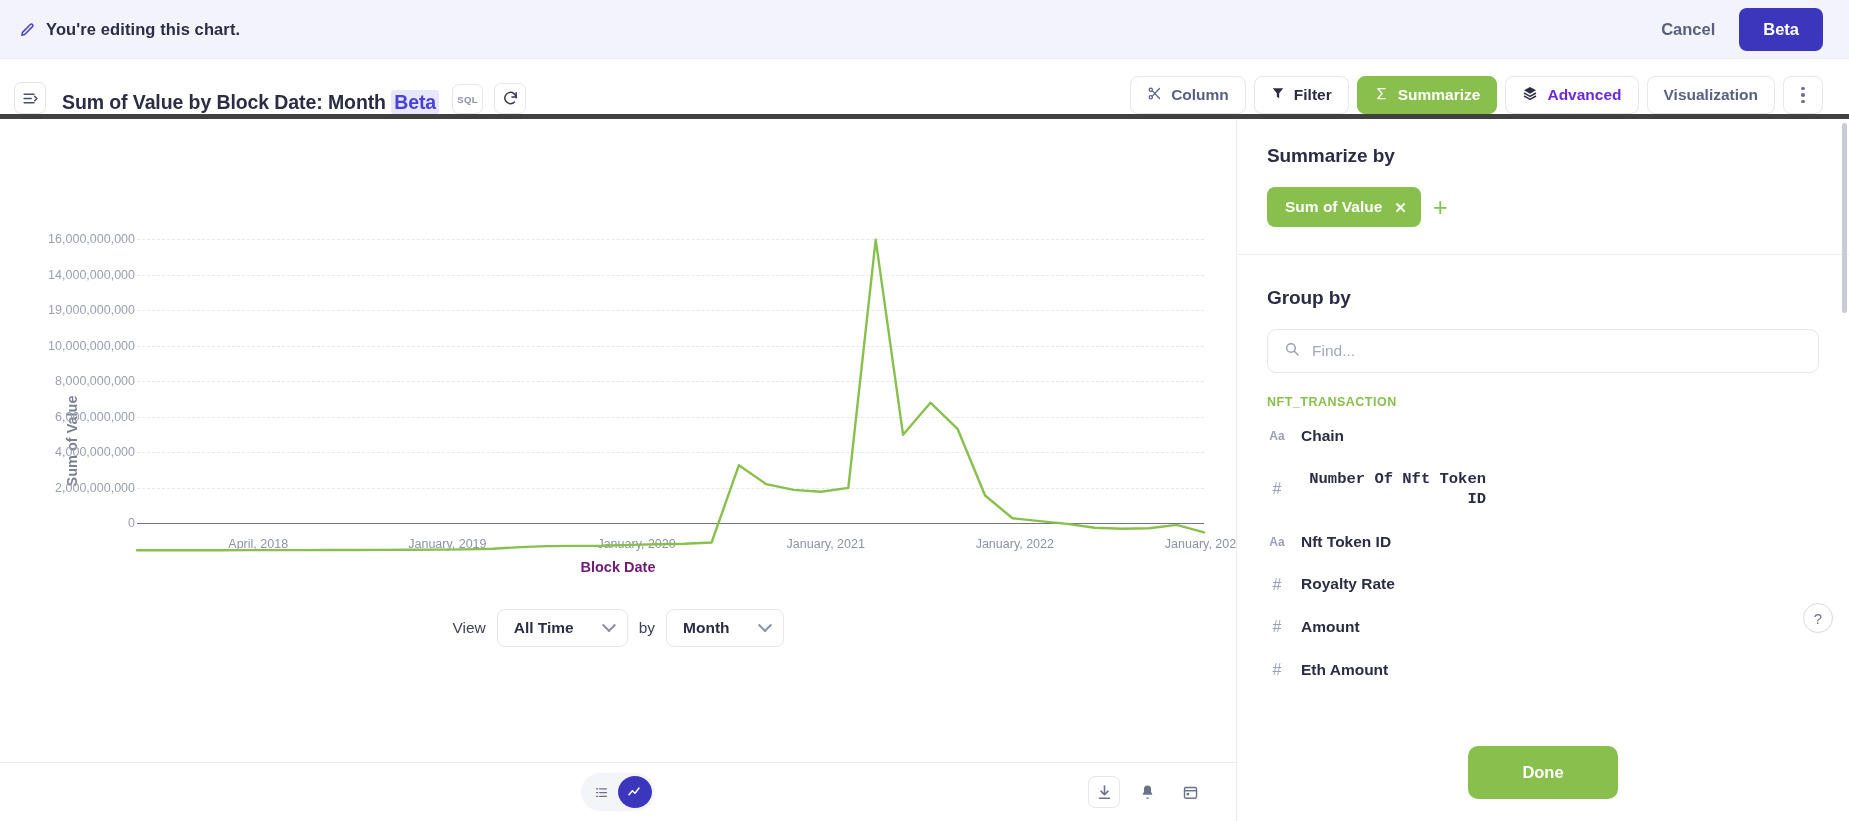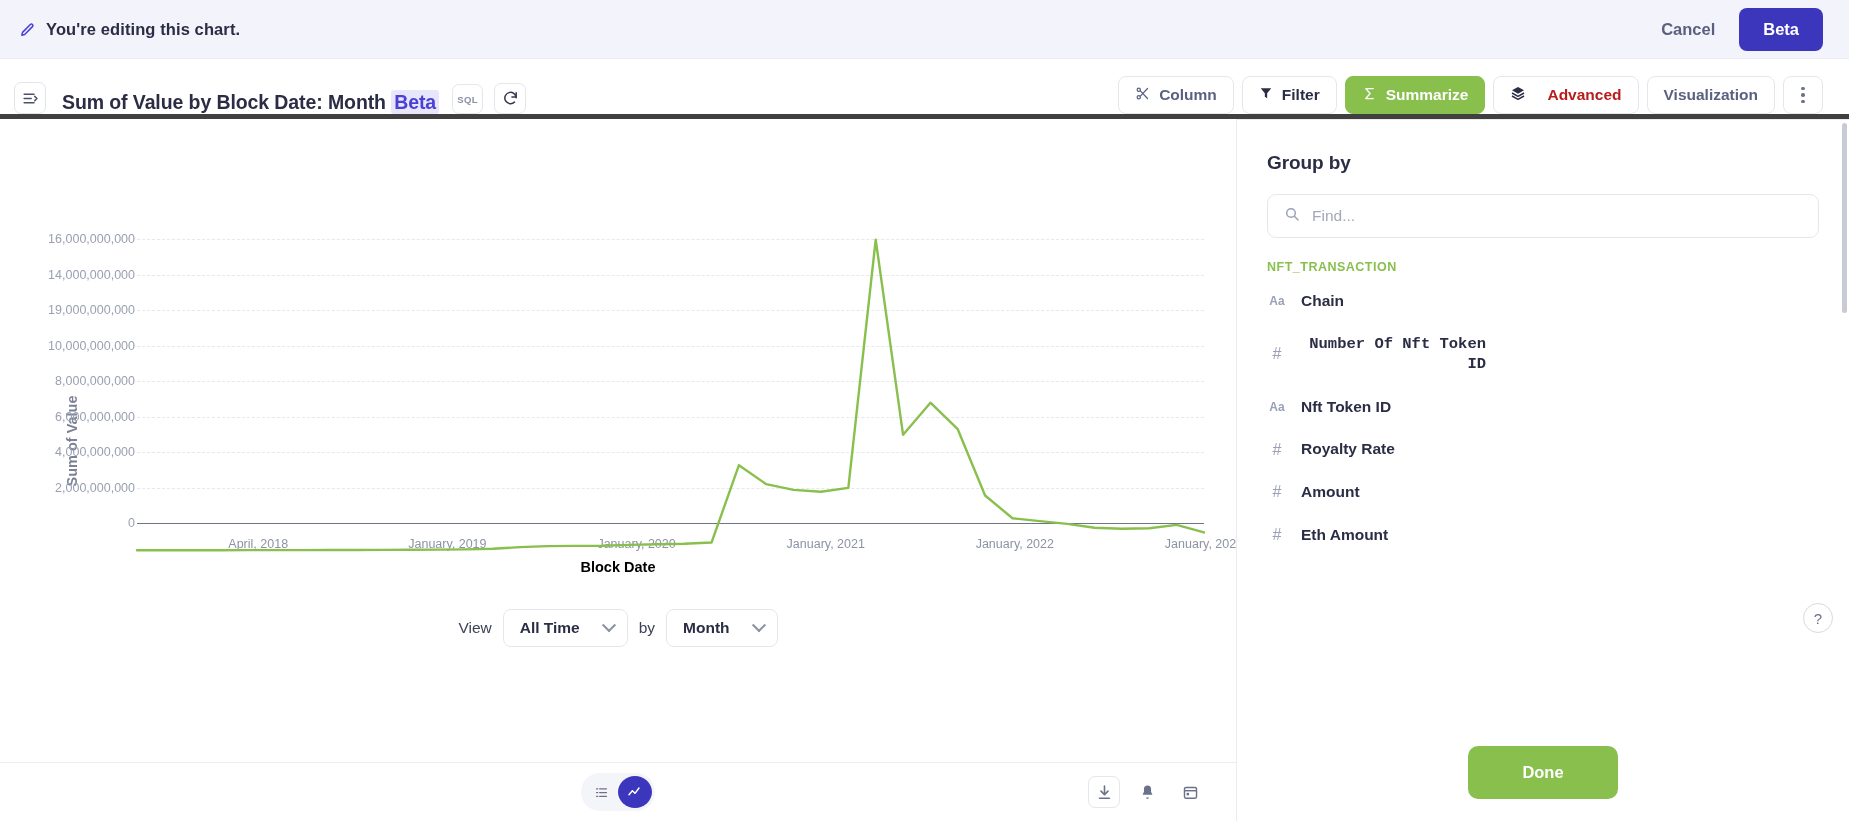--- a/index.html
+++ b/index.html
@@ -71,7 +71,7 @@
   .tbtn .lbl { line-height: 1; }
   .tbtn-column .lbl { color: #5a6180; }
   .tbtn-filter .lbl { color: #2b2d45; }
-  .tbtn-advanced .lbl { color: #b91c1c; margin-left: 12px; }
+  .tbtn-advanced .lbl { color: #6d28d9; }
   .tbtn-viz .lbl { color: #5a6180; }
   .tbtn-summarize {
     background: #88bf4d; border-color: #88bf4d;

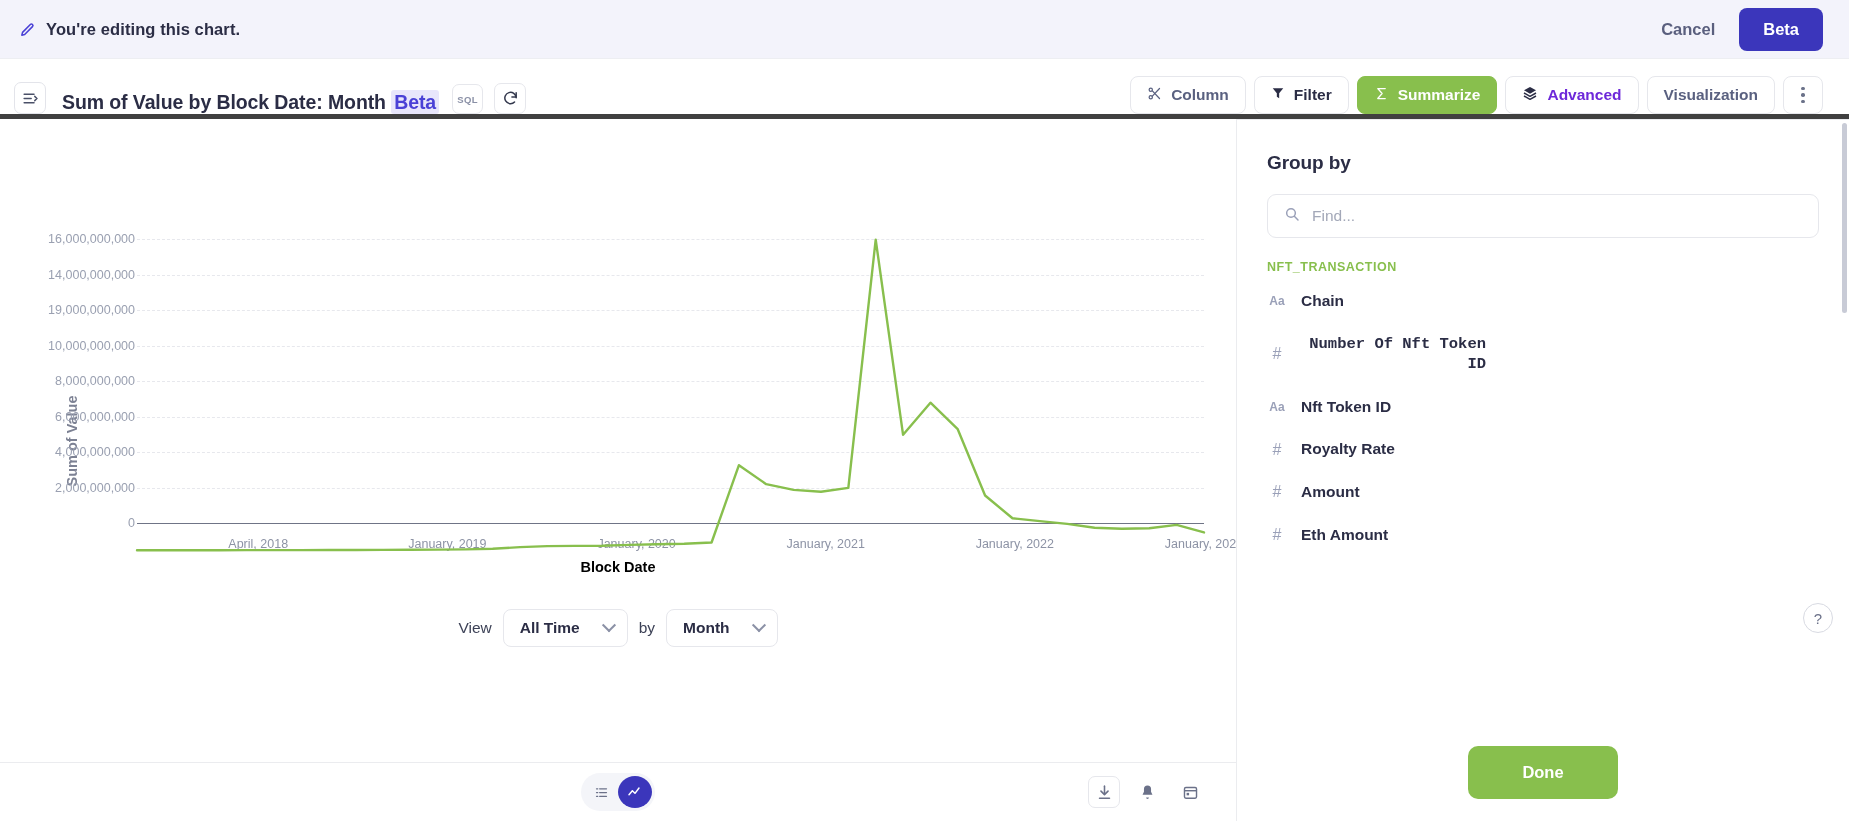--- a/index.html
+++ b/index.html
@@ -385,6 +385,16 @@
     </div>
 
     <div class="sidebar">
+      <div class="sb-section">
+        <div class="sb-title">Summarize by</div>
+        <div class="chip-row">
+          <div class="chip">
+            <span>Sum of Value</span>
+            <span class="chip-x">✕</span>
+          </div>
+          <span class="chip-add">+</span>
+        </div>
+      </div>
       <div class="sb-divider"></div>
 
       <div class="sb-section">

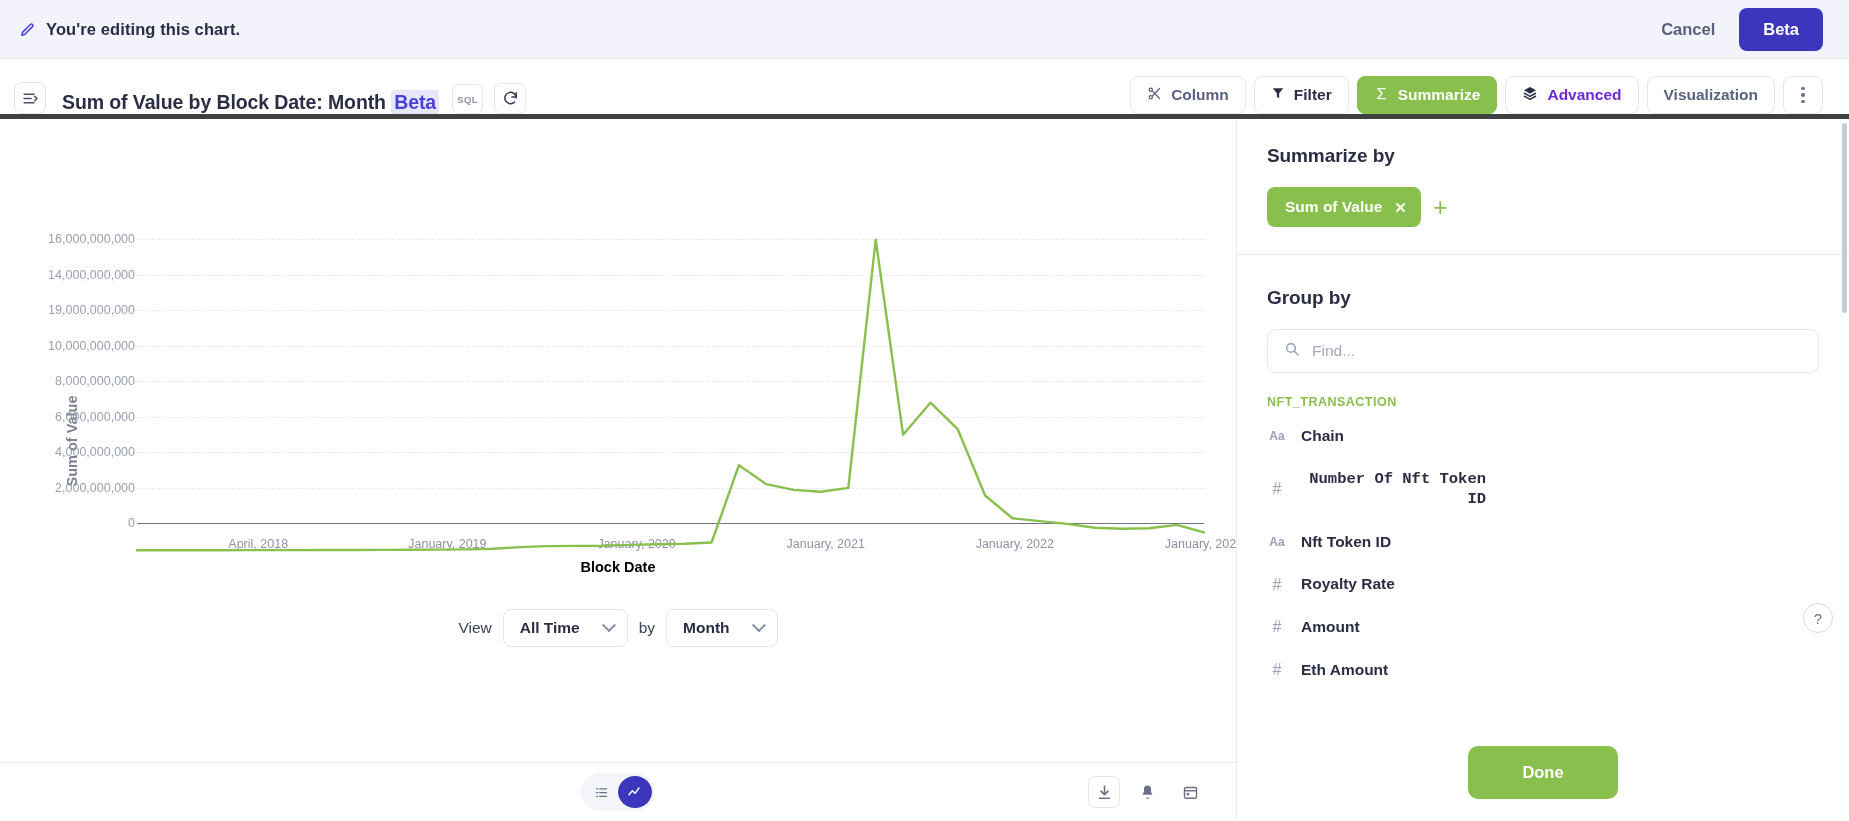--- a/index.html
+++ b/index.html
@@ -111,7 +111,7 @@
   }
   .axis-x-title {
     position: absolute; left: 0; right: 0; text-align: center;
-    font-size: 14.5px; font-weight: 700; color: #000000;
+    font-size: 14.5px; font-weight: 700; color: #701a75;
   }
   .view-controls {
     position: absolute; left: 0; right: 0;

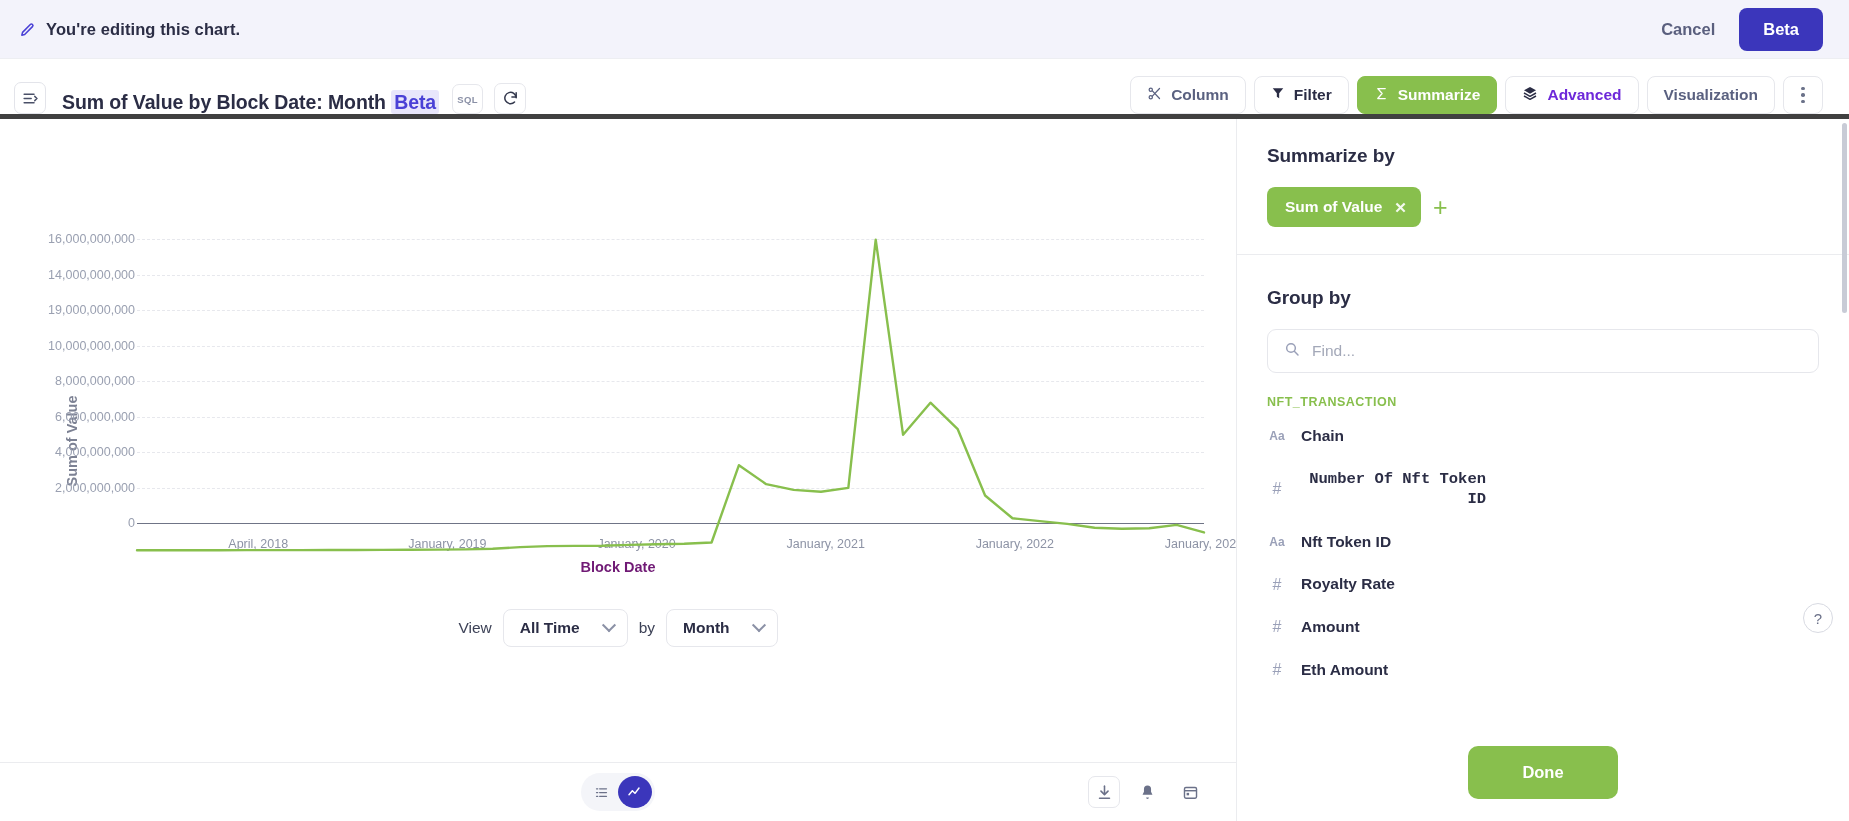--- a/index.html
+++ b/index.html
@@ -120,7 +120,7 @@
   }
   .vc-label { color: #3d4257; font-weight: 400; }
   .select-box {
-    display: flex; align-items: center; gap: 24px;
+    display: flex; align-items: center; gap: 30px;
     height: 38px; padding: 0 13px 0 16px;
     border: 1px solid #e6e7ec; border-radius: 8px; background: #fff;
     font-size: 15.5px; font-weight: 700; color: #2b2d45; cursor: pointer;

